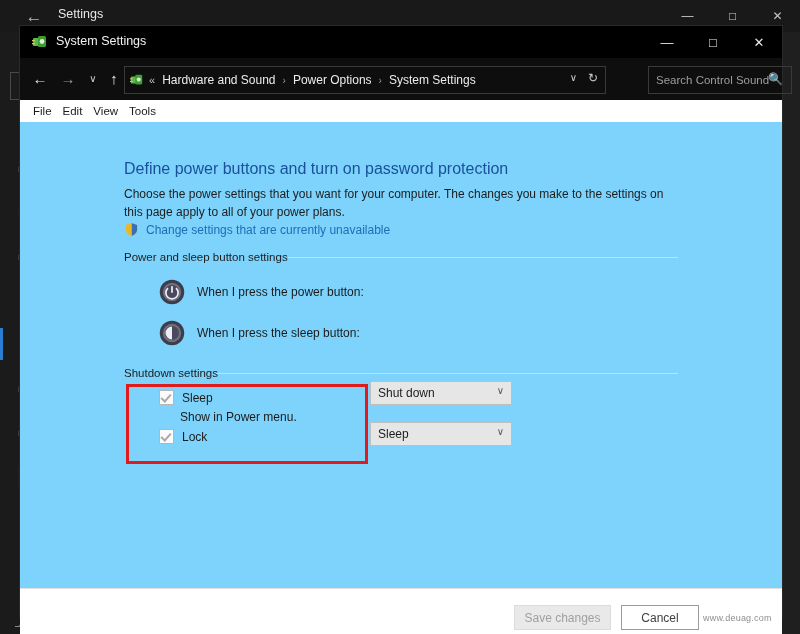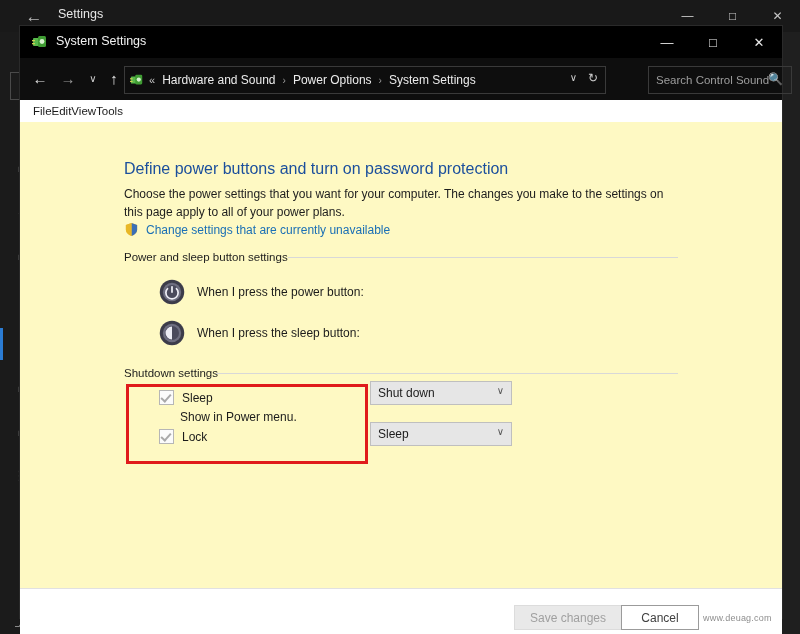--- a/index.html
+++ b/index.html
@@ -239,6 +239,7 @@
     align-items: center;
   }
   .menu-item {
+    margin-left: 11px;
     font-size: 11.5px;
     color: #1a1a1a;
   }

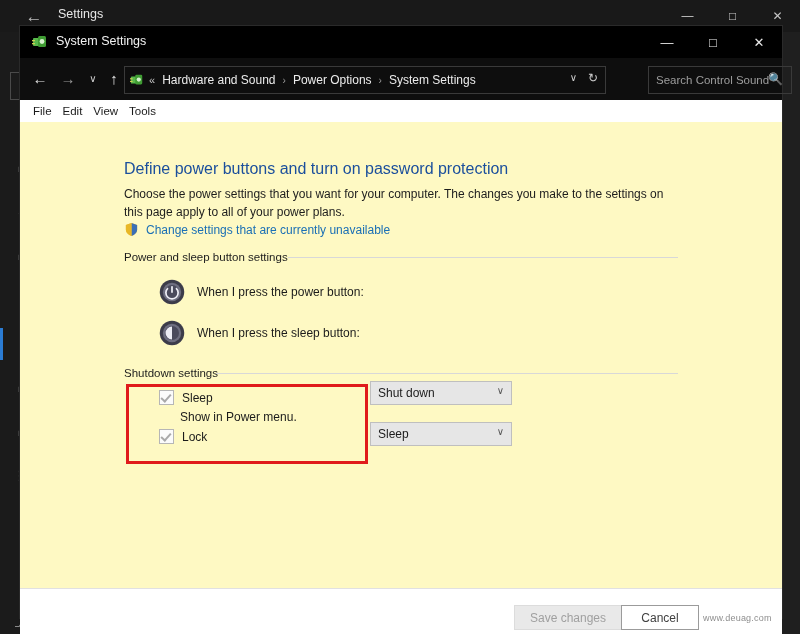--- a/index.html
+++ b/index.html
@@ -250,7 +250,7 @@
     position: absolute;
     left: 0; top: 96px;
     width: 762px; height: 466px;
-    background: #fef9c3;
+    background: #7dd3fc;
   }
   .page-heading {
     position: absolute;

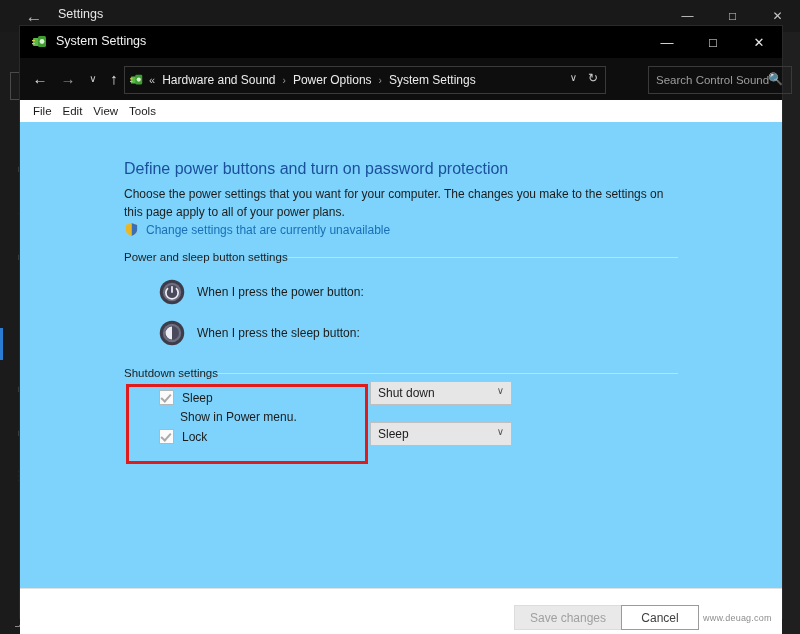--- a/index.html
+++ b/index.html
@@ -387,7 +387,7 @@
   }
   .btn-save {
     left: 494px;
-    width: 108px;
+    width: 97px;
     background: #e9e9e9;
     border: 1px solid #dcdcdc;
     color: #a0a0a0;

